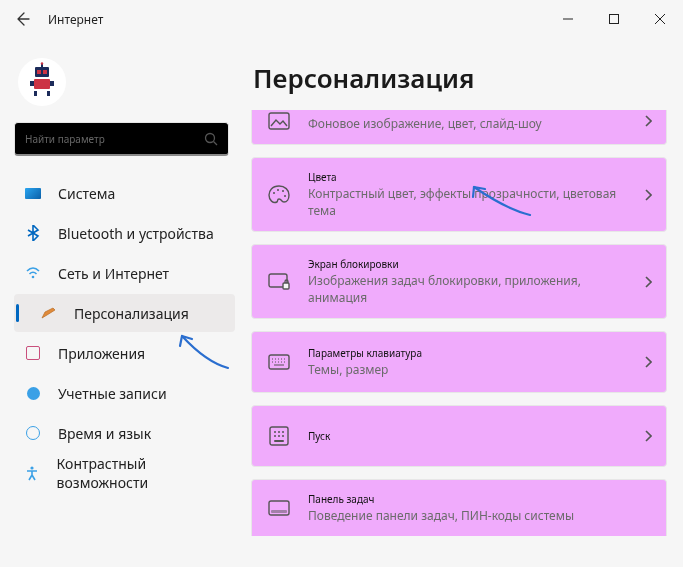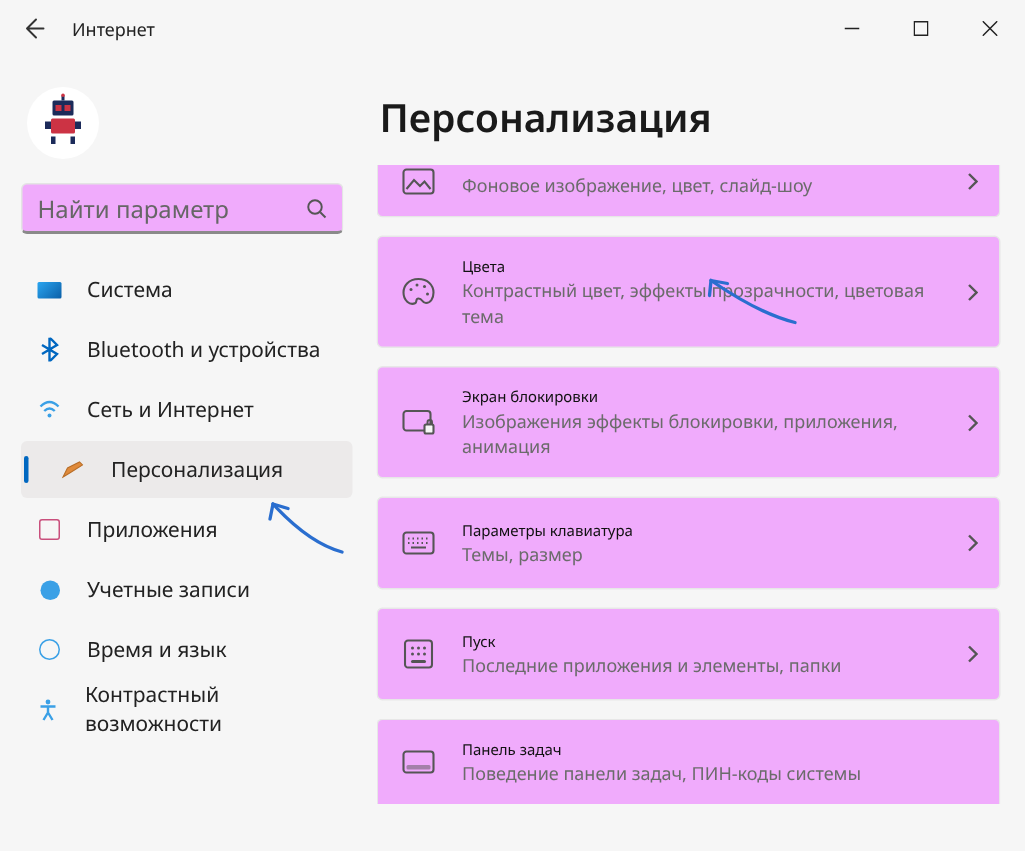--- a/index.html
+++ b/index.html
@@ -36,9 +36,9 @@
   .avatar-inner { width:40px; height:40px; }
   .searchbox {
     display:flex; align-items:center; justify-content:space-between;
-    background:#f0abfc; border:1px solid #e4e4e4; border-bottom:2px solid #8a8a8a;
+    background:#000000; border:1px solid #e4e4e4; border-bottom:2px solid #8a8a8a;
     border-radius:4px; height:34px; padding:0 10px; margin: 2px 6px 18px 0;
-    color:#666; font-size:16px;
+    color:#666; font-size:10px;
   }
   .nav { list-style:none; display:flex; flex-direction:column; gap:2px; }
   .nav-item {

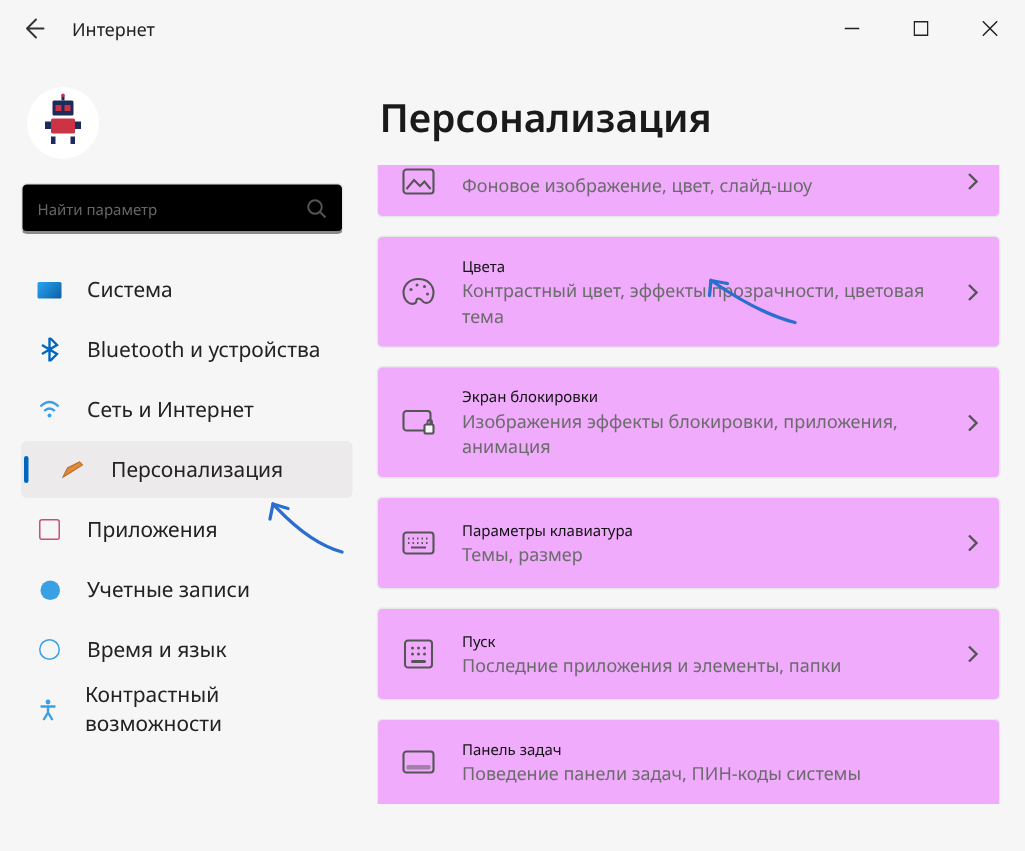--- a/index.html
+++ b/index.html
@@ -253,7 +253,7 @@
           </span>
         <div class="body">
           <div class="title">Экран блокировки</div>
-          <div class="sub">Изображения эффекты блокировки, приложения, анимация</div>
+          <div class="sub">Изображения задач блокировки, приложения, анимация</div>
         </div>
         <span class="chev"><svg width="8" height="12" viewBox="0 0 8 12">
               <path d="M2 1 L7 6 L2 11" stroke="#555" fill="none" stroke-width="1.6"></path>

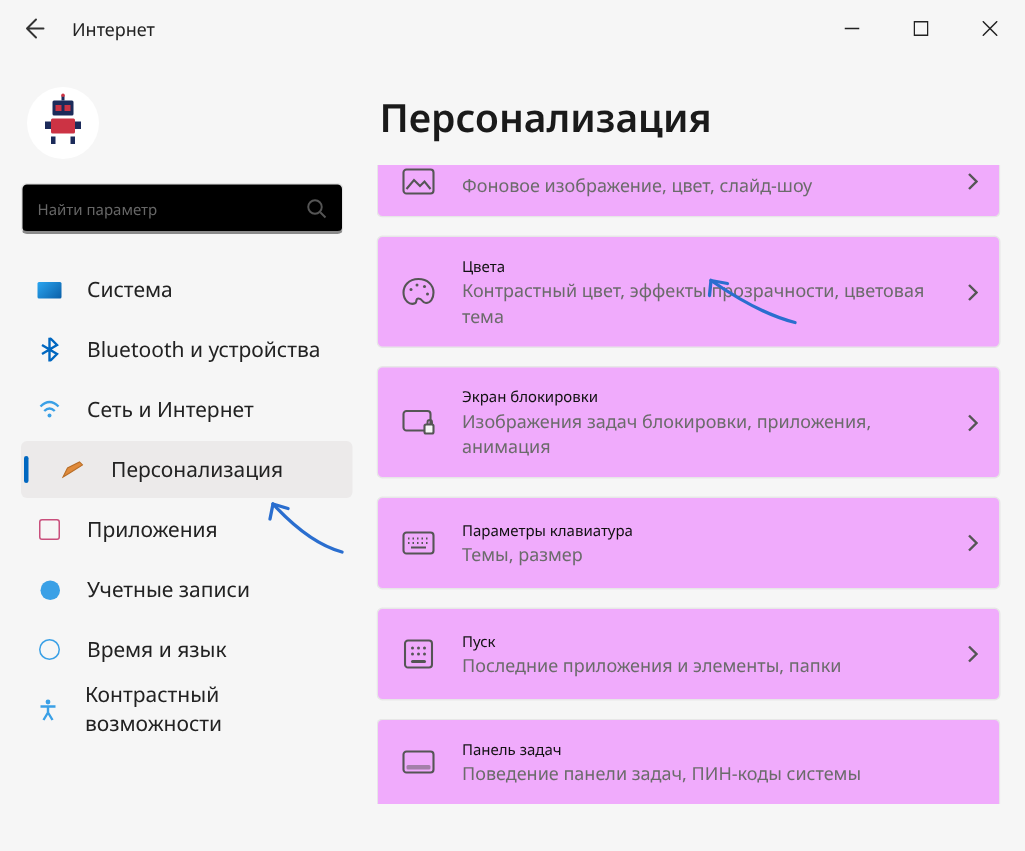--- a/index.html
+++ b/index.html
@@ -291,7 +291,6 @@
           </span>
         <div class="body">
           <div class="title">Пуск</div>
-          <div class="sub">Последние приложения и элементы, папки</div>
         </div>
         <span class="chev"><svg width="8" height="12" viewBox="0 0 8 12">
               <path d="M2 1 L7 6 L2 11" stroke="#555" fill="none" stroke-width="1.6"></path>

